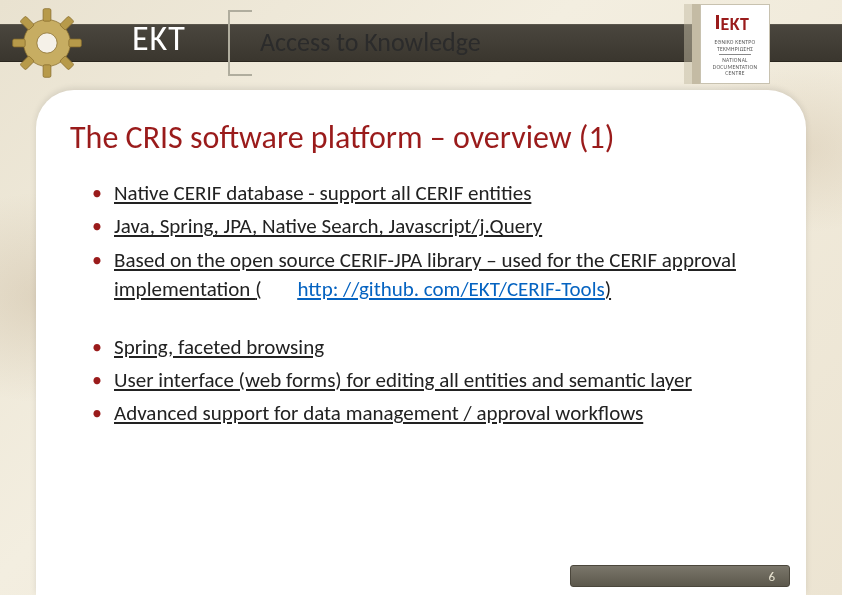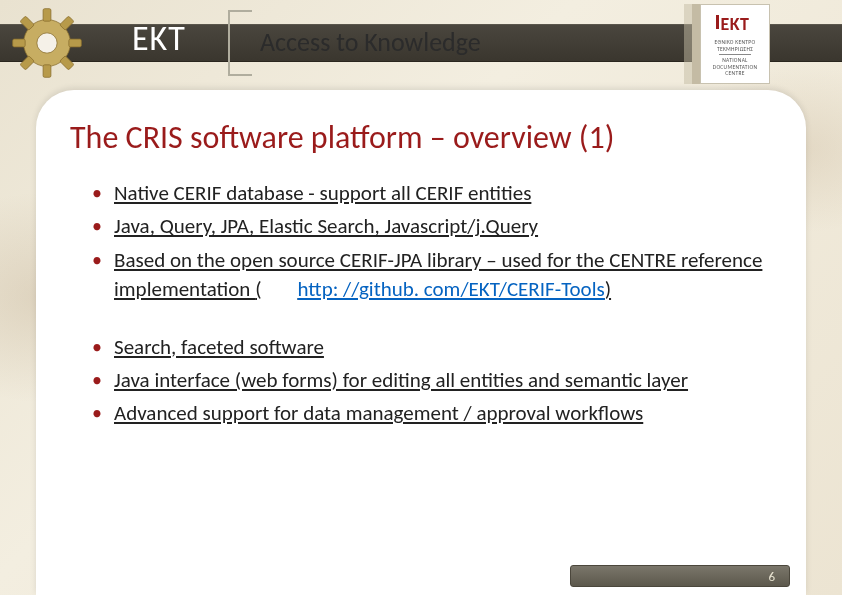--- a/index.html
+++ b/index.html
@@ -218,7 +218,7 @@
 
   <ul class="bullets">
     <li>Native CERIF database - support all CERIF entities</li>
-    <li>Java, Query, JPA, Elastic Search, Javascript/j.Query</li>
+    <li>Java, Spring, JPA, Native Search, Javascript/j.Query</li>
     <li>
       <span>Based on the open source CERIF-JPA library – used for the CENTRE reference implementation </span><span>(</span><span class="link">http: //github. com/EKT/CERIF-Tools</span><span>)</span>
     </li>

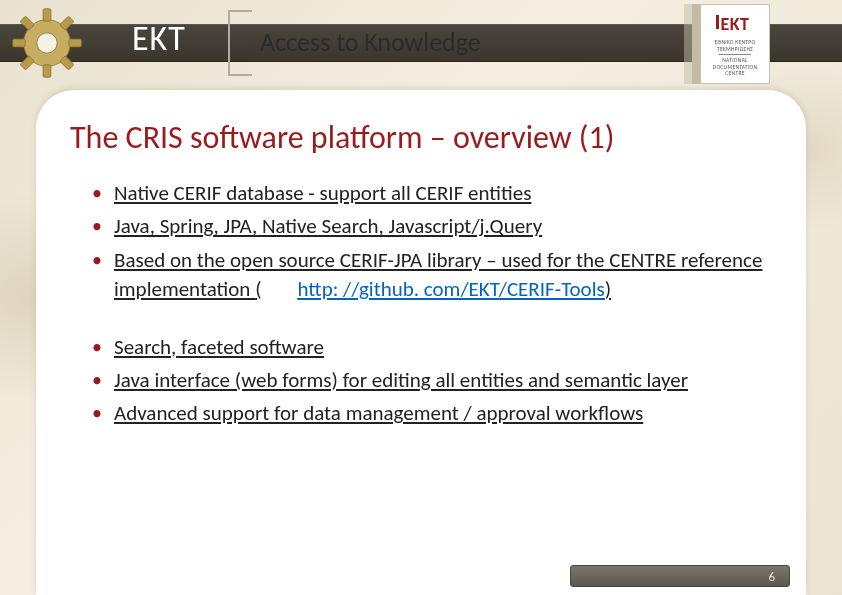--- a/index.html
+++ b/index.html
@@ -220,7 +220,7 @@
     <li>Native CERIF database - support all CERIF entities</li>
     <li>Java, Spring, JPA, Native Search, Javascript/j.Query</li>
     <li>
-      <span>Based on the open source CERIF-JPA library – used for the CENTRE reference implementation </span><span>(</span><span class="link">http: //github. com/EKT/CERIF-Tools</span><span>)</span>
+      <span>Based on the open source CERIF-JPA library – used for the CERIF approval implementation </span><span>(</span><span class="link">http: //github. com/EKT/CERIF-Tools</span><span>)</span>
     </li>
   </ul>
 

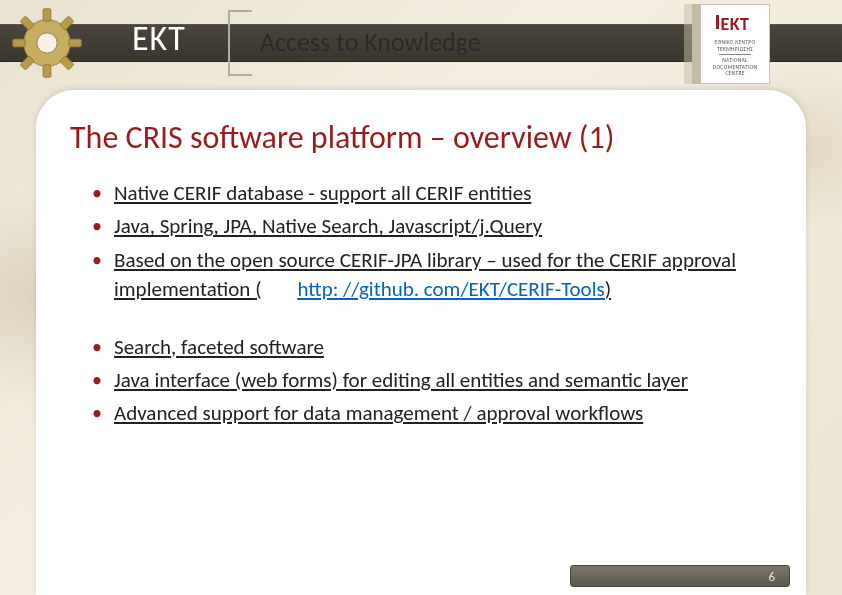--- a/index.html
+++ b/index.html
@@ -225,7 +225,7 @@
   </ul>
 
   <ul class="bullets">
-    <li>Search, faceted software</li>
+    <li>Spring, faceted browsing</li>
     <li>Java interface (web forms) for editing all entities and semantic layer</li>
     <li>Advanced support for data management / approval workflows</li>
   </ul>

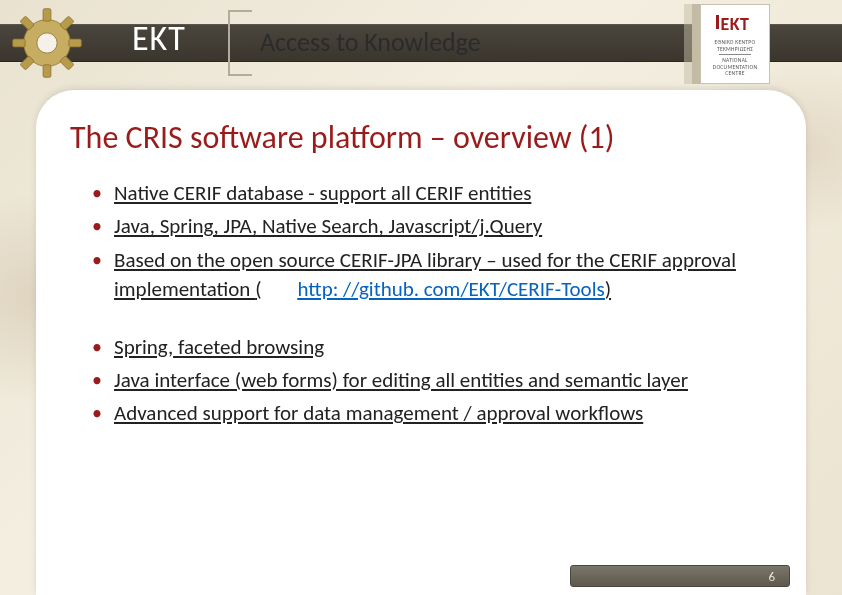--- a/index.html
+++ b/index.html
@@ -226,7 +226,7 @@
 
   <ul class="bullets">
     <li>Spring, faceted browsing</li>
-    <li>Java interface (web forms) for editing all entities and semantic layer</li>
+    <li>User interface (web forms) for editing all entities and semantic layer</li>
     <li>Advanced support for data management / approval workflows</li>
   </ul>
 

